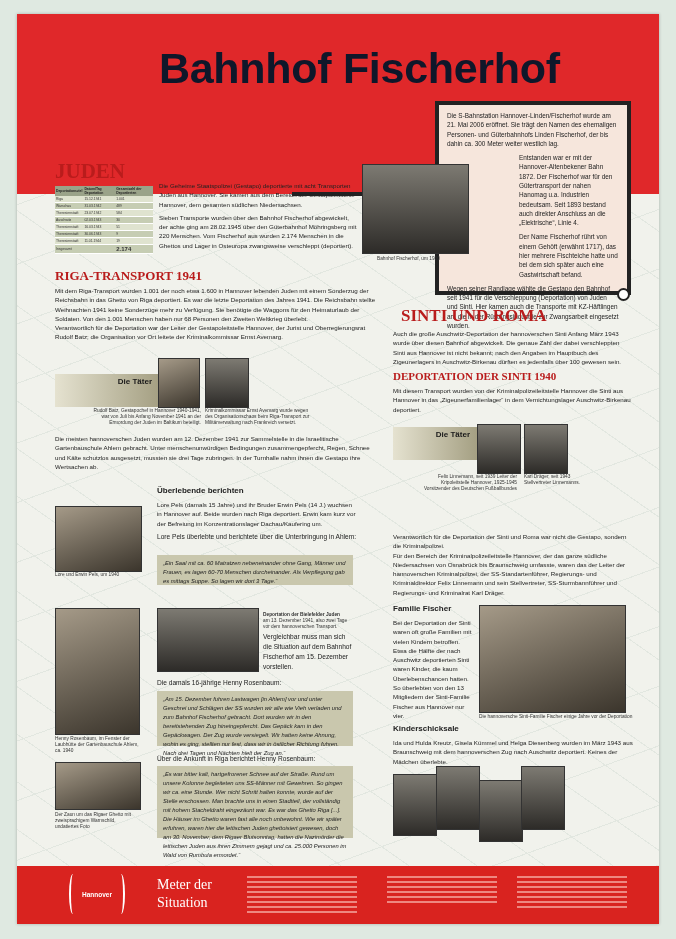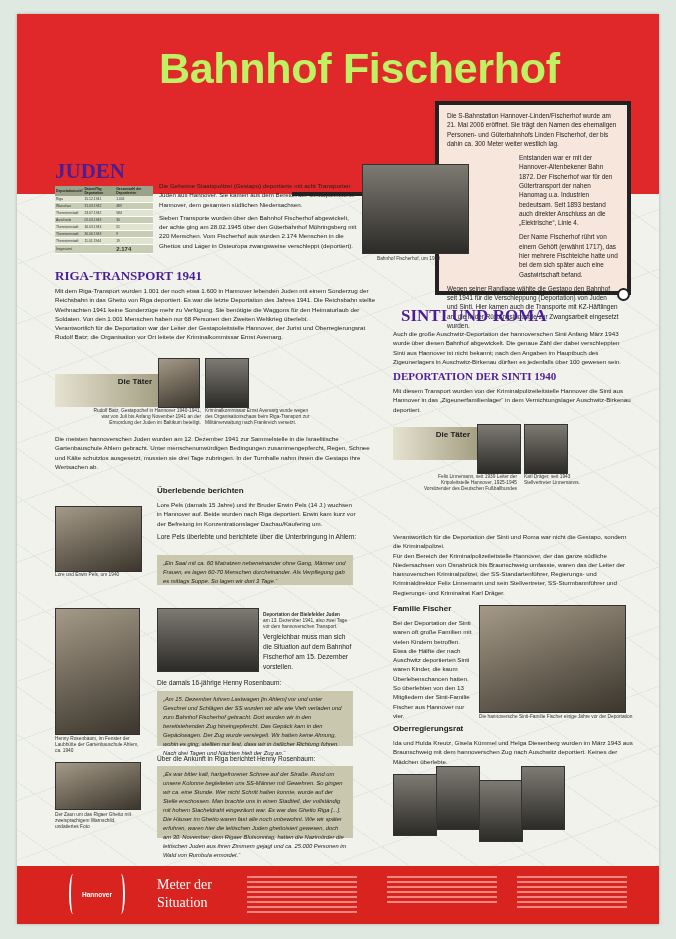--- a/index.html
+++ b/index.html
@@ -9,7 +9,7 @@
     repeating-linear-gradient(35deg,transparent 0 38px,#c9d3cc 38px 39px),
     repeating-linear-gradient(-20deg,transparent 0 55px,#c9d3cc 55px 56px);}
   .header{position:absolute;left:0;top:0;width:642px;height:180px;background:#e0282a;}
-  .title{position:absolute;left:142px;top:30px;font-family:"Liberation Sans",sans-serif;font-weight:bold;font-size:43px;color:#bef264;letter-spacing:-.3px;}
+  .title{position:absolute;left:142px;top:30px;font-family:"Liberation Sans",sans-serif;font-weight:bold;font-size:43px;color:#0f172a;letter-spacing:-.3px;}
   .subtitle{position:absolute;left:40px;top:88px;font-family:"Liberation Serif",serif;font-size:29px;color:#f8f1e8;}
   .hdr-line{position:absolute;left:275px;top:178px;width:160px;height:4px;background:#222;}
   .dot{position:absolute;width:9px;height:9px;border:2px solid #222;border-radius:50%;background:#fff;}

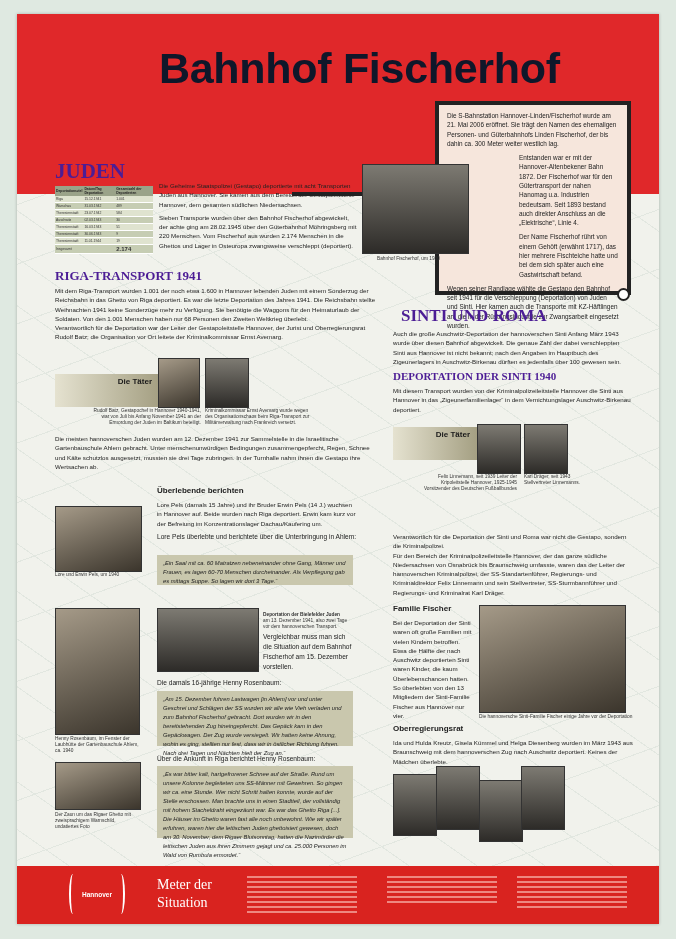--- a/index.html
+++ b/index.html
@@ -19,7 +19,7 @@
   .photo{position:absolute;background:linear-gradient(180deg,#7d7a72,#2d2b28);border:1px solid #333;}
   .photo.sepia{background:linear-gradient(160deg,#a59a88,#3b352c);}
   .cap{position:absolute;font-size:4.8px;color:#333;line-height:1.3;}
-  h2.serif{position:absolute;margin:0;font-family:"Liberation Serif",serif;font-weight:bold;color:#4c1d95;}
+  h2.serif{position:absolute;margin:0;font-family:"Liberation Serif",serif;font-weight:bold;color:#b91c1c;}
   .txt{position:absolute;font-size:6.2px;line-height:1.5;color:#222;}
   .txt p{margin:0 0 4px 0;}
   .sub{position:absolute;font-size:8px;font-weight:bold;color:#222;}

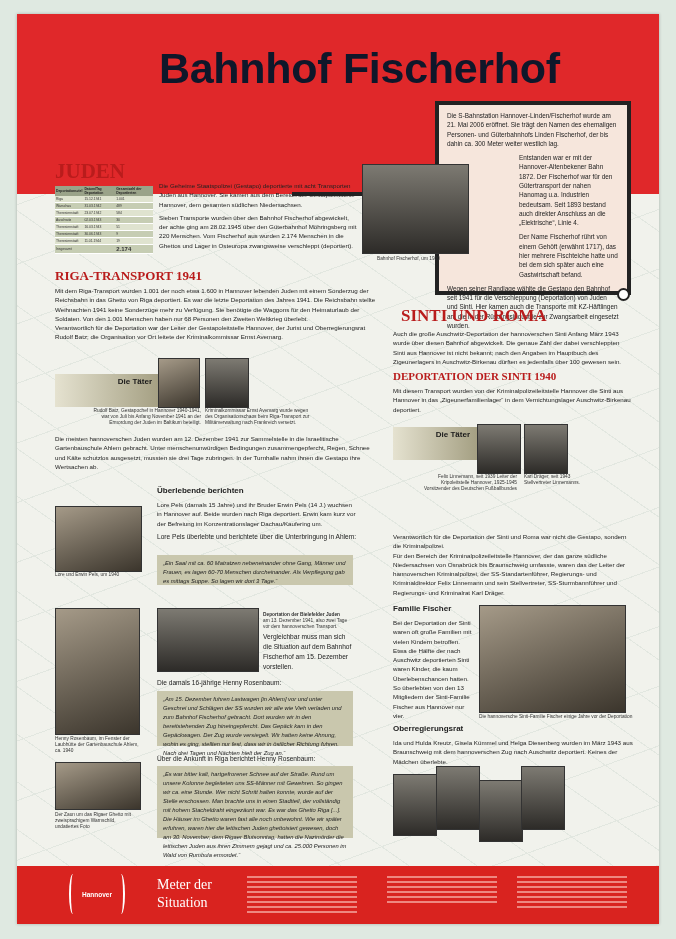--- a/index.html
+++ b/index.html
@@ -175,7 +175,7 @@
   <div class="photo sepia" style="left:462px;top:591px;width:145px;height:106px;"></div>
   <div class="cap" style="left:462px;top:700px;">Die hannoversche Sinti-Familie Fischer einige Jahre vor der Deportation</div>
 
-  <div class="sub" style="left:376px;top:710px;">Oberregierungsrat</div>
+  <div class="sub" style="left:376px;top:710px;">Kinderschicksale</div>
   <div class="txt" style="left:376px;top:724px;width:240px;">Ida und Hulda Kreutz, Gisela Kümmel und Helga Diesenberg wurden im März 1943 aus Braunschweig mit dem hannoverschen Zug nach Auschwitz deportiert. Keines der Mädchen überlebte.</div>
   <div class="photo" style="left:376px;top:760px;width:42px;height:60px;"></div>
   <div class="photo" style="left:419px;top:752px;width:42px;height:62px;"></div>

